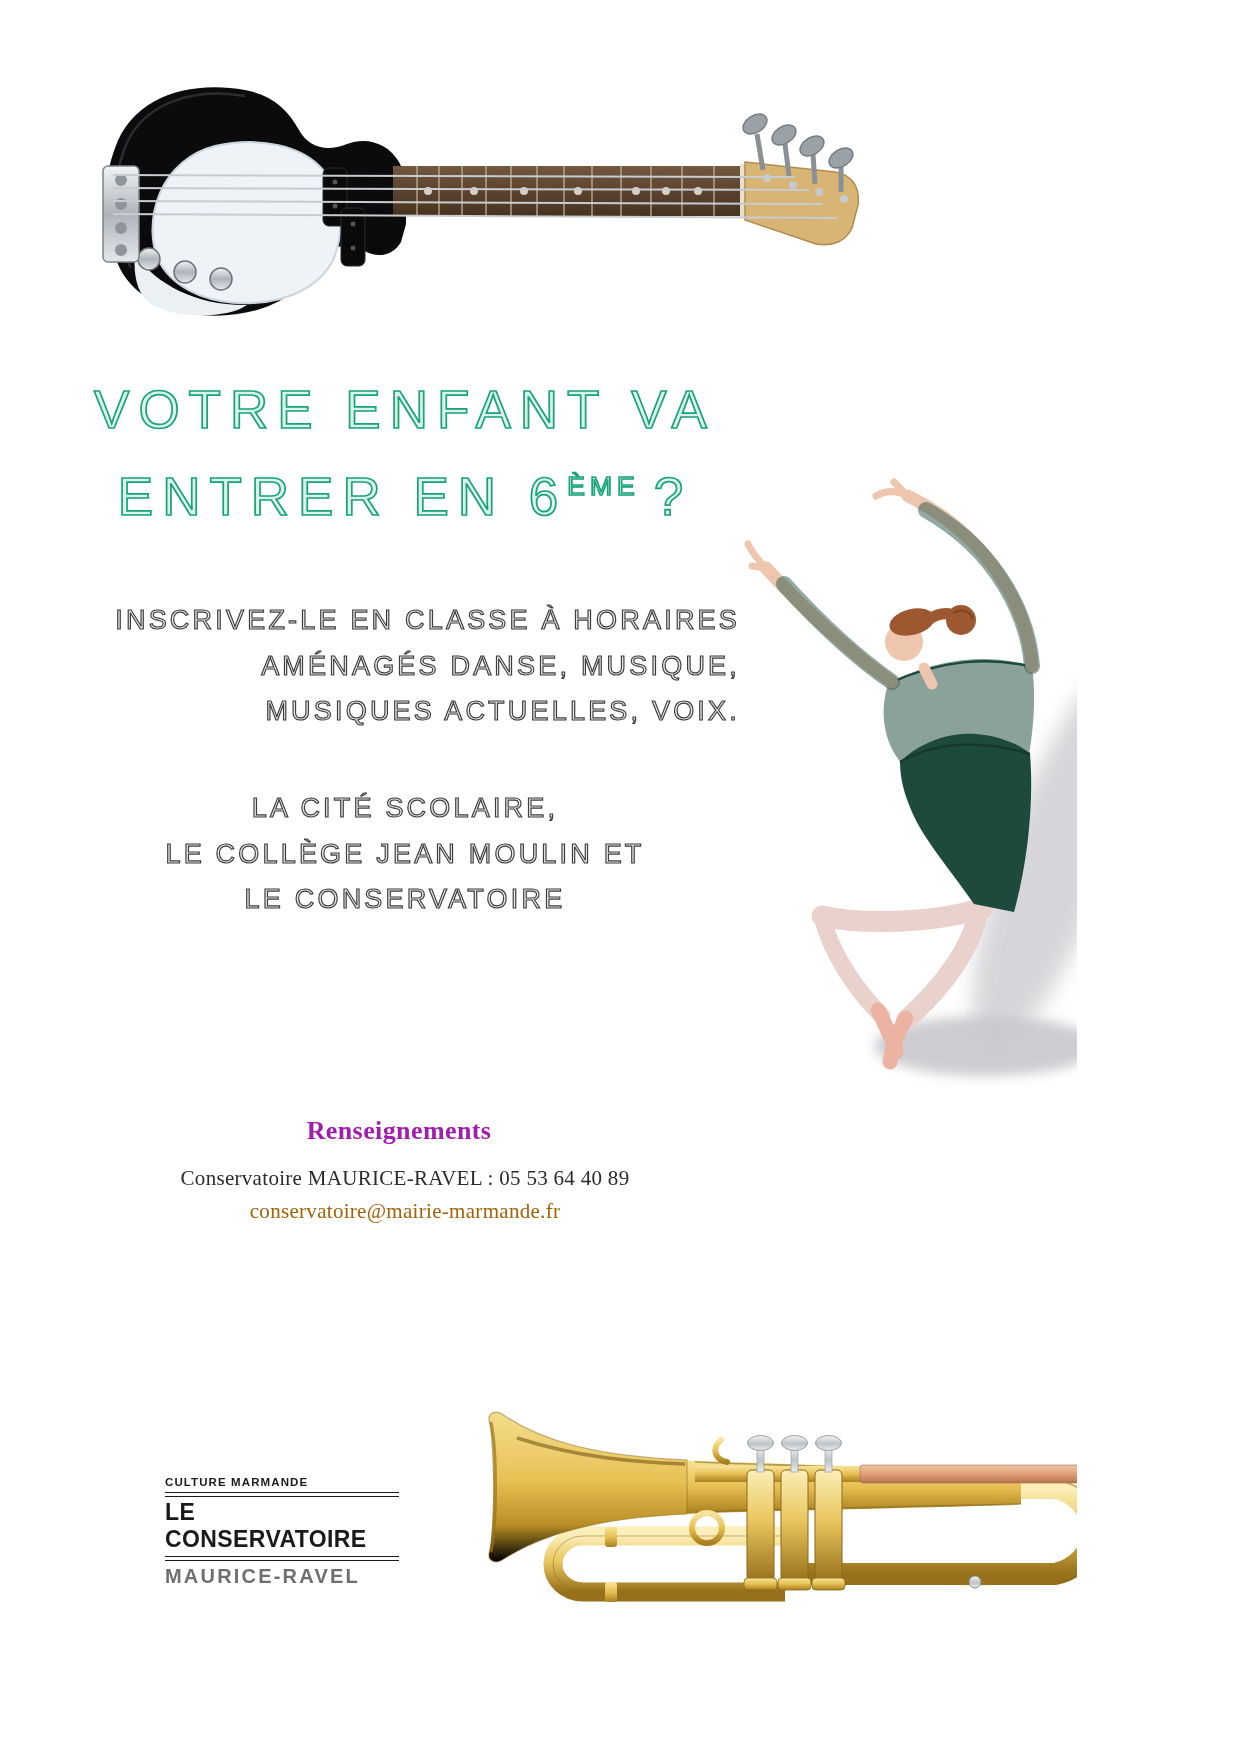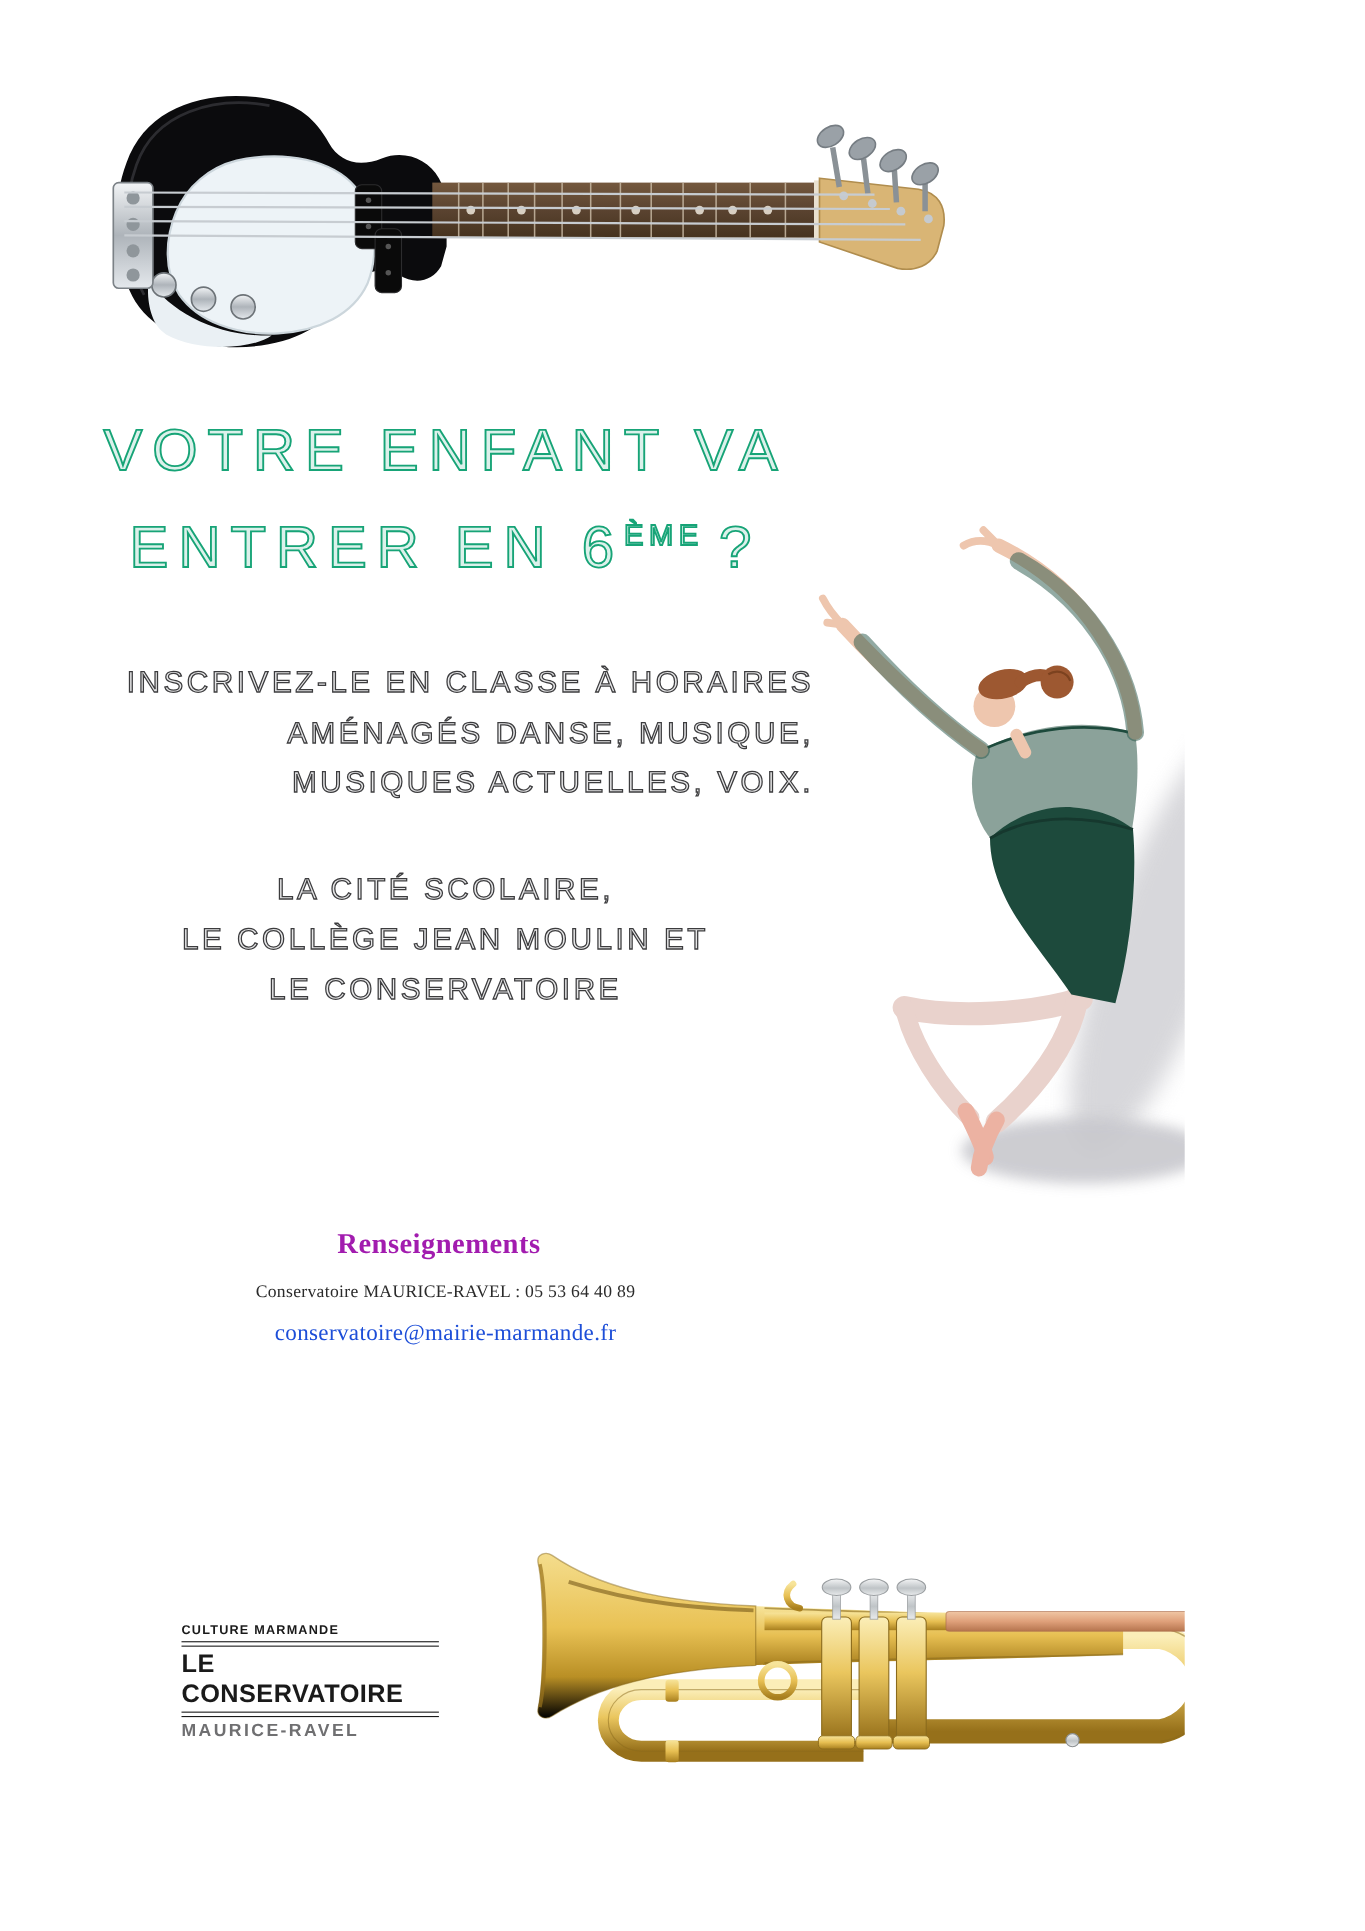--- a/index.html
+++ b/index.html
@@ -24,7 +24,7 @@
   .contact-heading{left:64px;top:1116px;width:670px;text-align:center;
       font-family:"Liberation Serif",serif;font-weight:700;font-size:26px;color:#a21caf;letter-spacing:0.4px;}
   .contact-line{left:70px;top:1166px;width:670px;text-align:center;
-      font-family:"Liberation Serif",serif;font-size:16px;color:#2b2b2b;letter-spacing:0.3px;}
+      font-family:"Liberation Serif",serif;font-size:21px;color:#2b2b2b;letter-spacing:0.3px;}
   .contact-email{left:70px;top:1199px;width:670px;text-align:center;
       font-family:"Liberation Serif",serif;font-size:21px;color:#1d4ed8;letter-spacing:0.3px;}
 

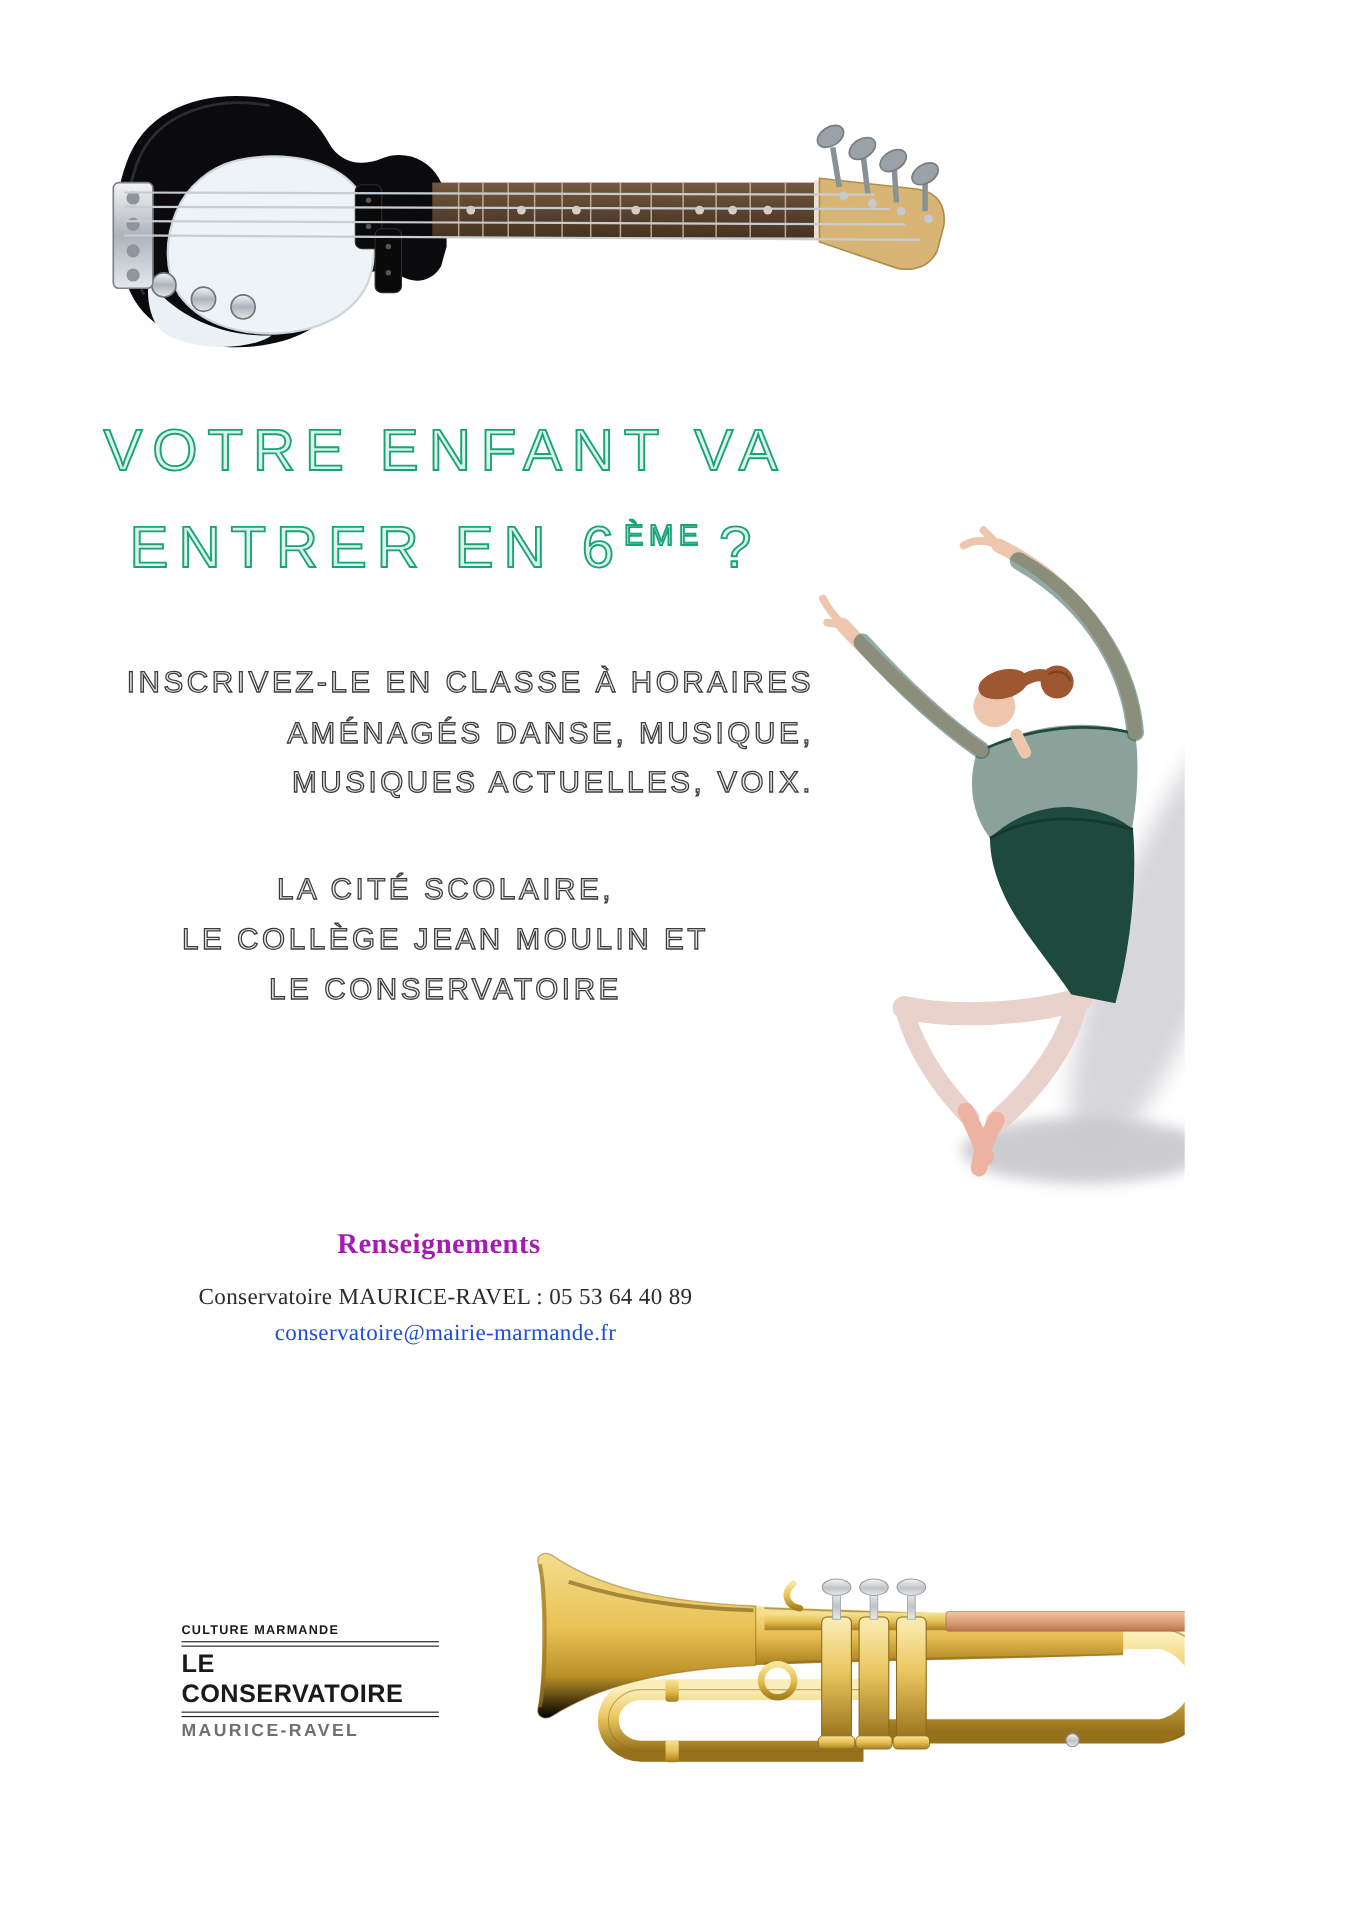--- a/index.html
+++ b/index.html
@@ -26,7 +26,7 @@
   .contact-line{left:70px;top:1166px;width:670px;text-align:center;
       font-family:"Liberation Serif",serif;font-size:21px;color:#2b2b2b;letter-spacing:0.3px;}
   .contact-email{left:70px;top:1199px;width:670px;text-align:center;
-      font-family:"Liberation Serif",serif;font-size:21px;color:#1d4ed8;letter-spacing:0.3px;}
+      font-family:"Liberation Serif",serif;font-size:21px;color:#a16207;letter-spacing:0.3px;}
 
   .logo{left:165px;top:1476px;width:234px;color:#1a1a1a;}
   .logo-overline{font-size:11.5px;font-weight:700;letter-spacing:1.1px;margin-bottom:4px;}

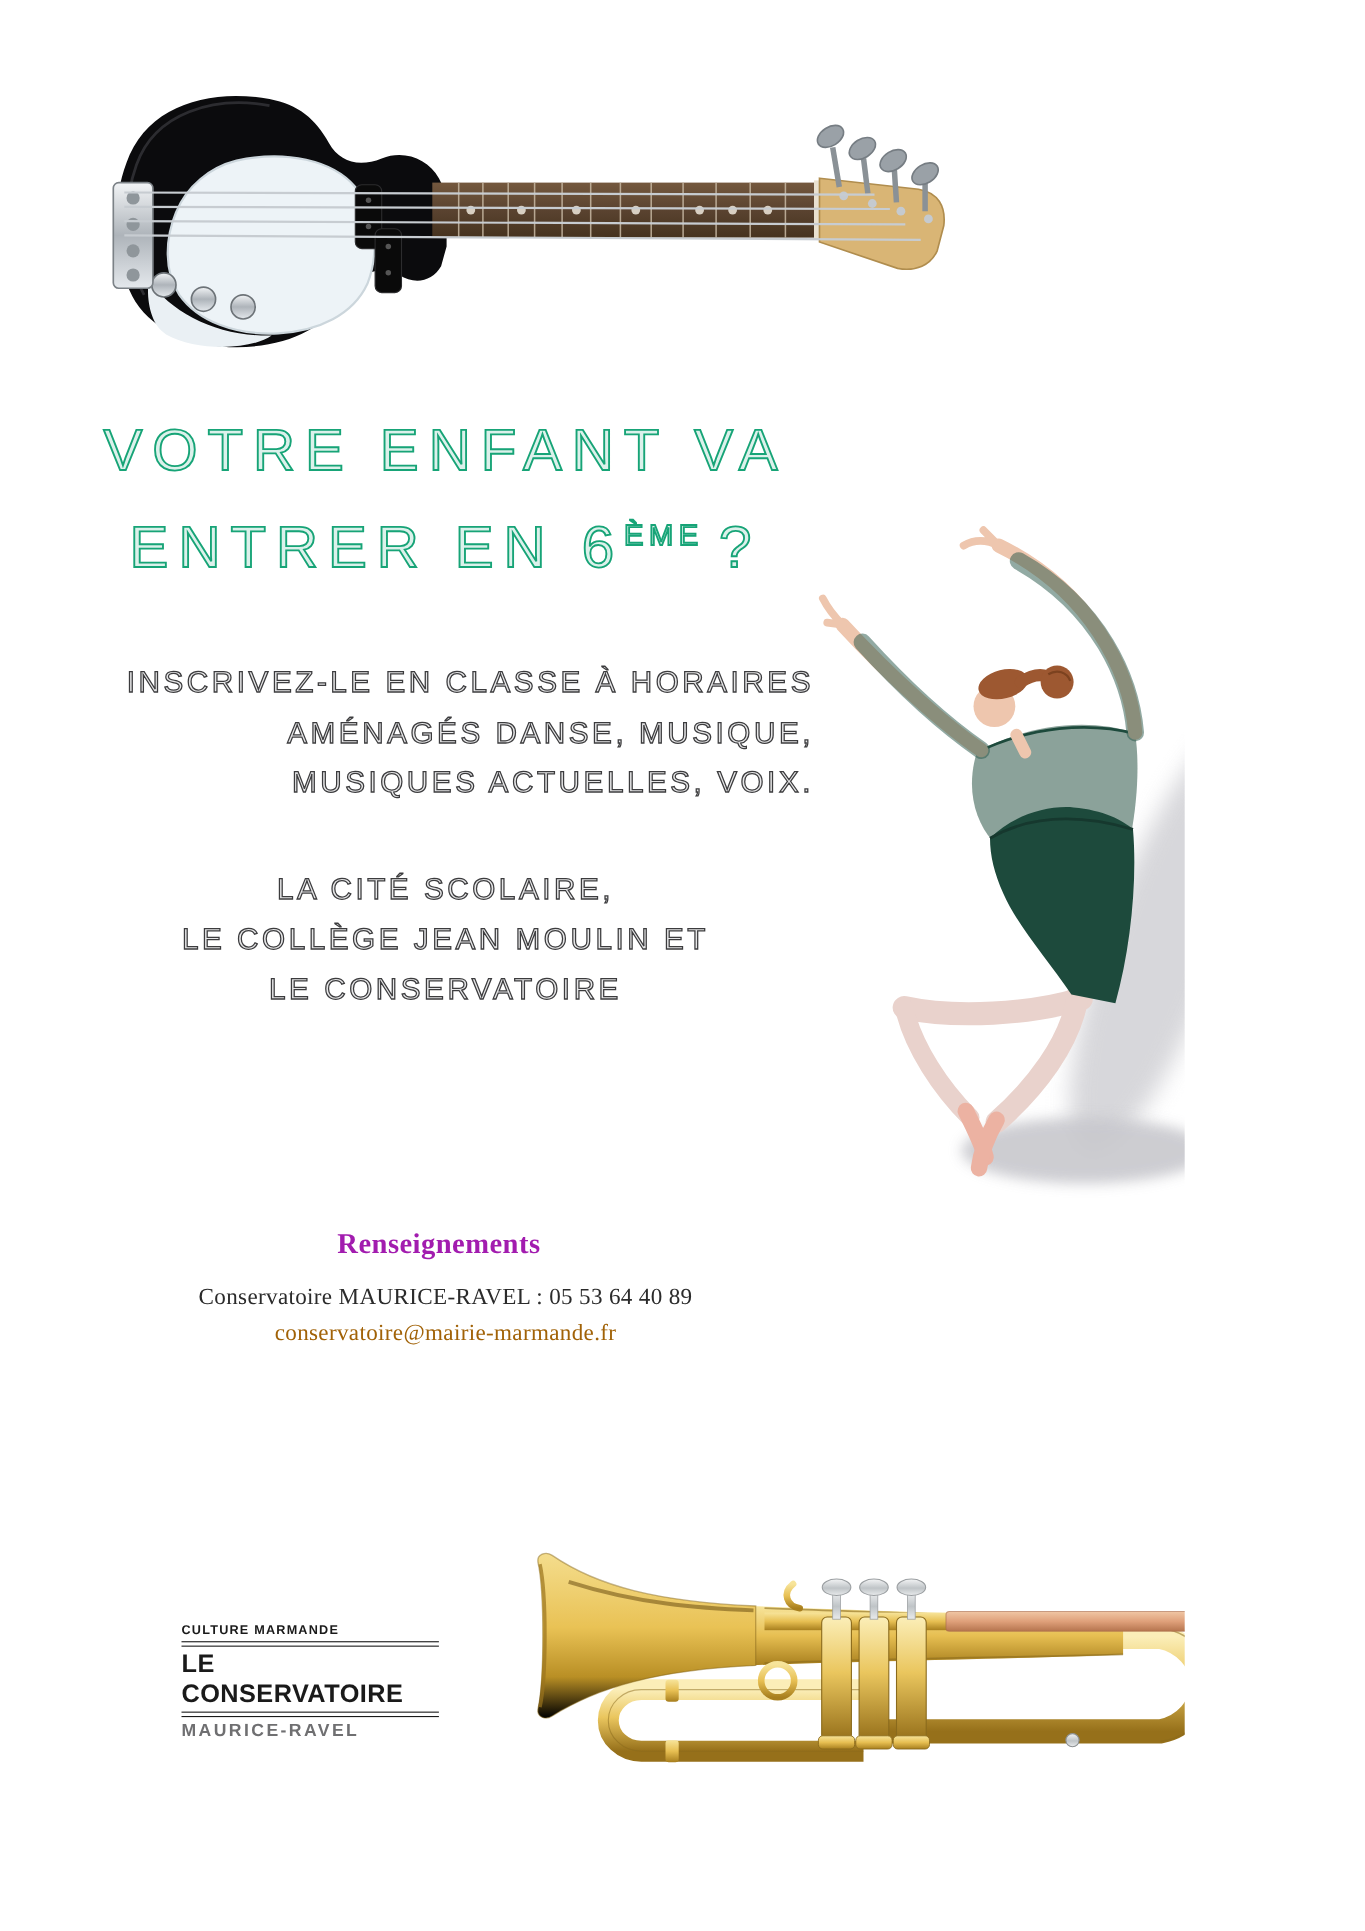--- a/index.html
+++ b/index.html
@@ -32,7 +32,7 @@
   .logo-overline{font-size:11.5px;font-weight:700;letter-spacing:1.1px;margin-bottom:4px;}
   .logo-rule{height:3px;border-top:1.6px solid #1a1a1a;border-bottom:1px solid #1a1a1a;}
   .logo-title{font-size:23px;font-weight:700;letter-spacing:0.4px;padding:2px 0 3px 0;}
-  .logo-subtitle{font-size:16px;font-weight:700;letter-spacing:2.2px;color:#6f6f71;margin-top:4px;}
+  .logo-subtitle{font-size:20px;font-weight:700;letter-spacing:2.2px;color:#6f6f71;margin-top:4px;}
 
   svg{display:block;}
 </style>

